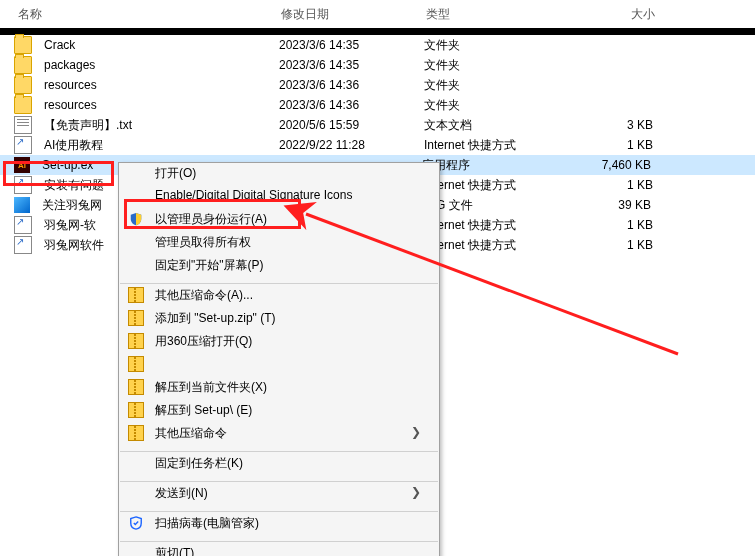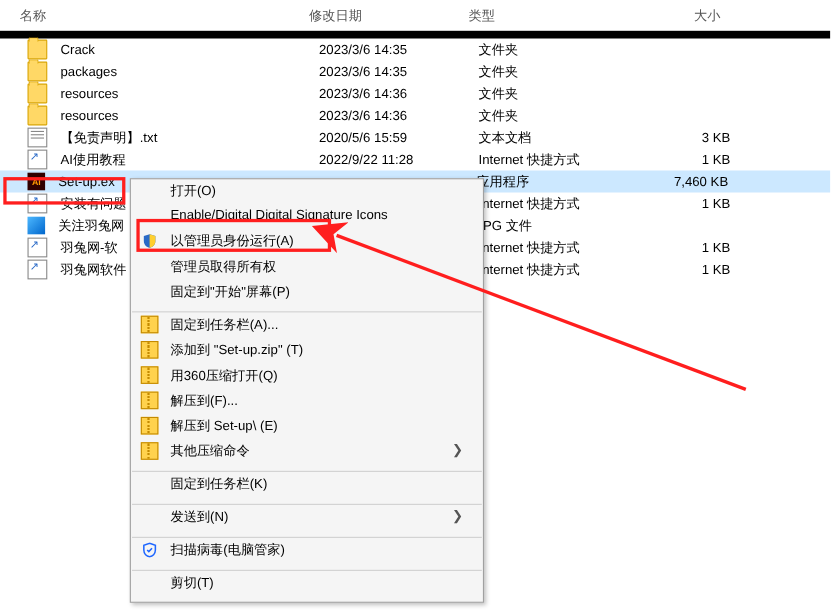--- a/index.html
+++ b/index.html
@@ -14,7 +14,7 @@
 .row{display:flex;height:20px;align-items:center}
 .row.sel{background:#cce8ff}
 .row .cell{padding:0 6px;box-sizing:border-box;white-space:nowrap;overflow:hidden}
-.ic{width:16px;height:16px;margin-left:25px;margin-right:6px;flex:0 0 16px}
+.ic{width:16px;height:16px;margin-left:14px;margin-right:6px;flex:0 0 16px}
 .ic-folder{background:#ffd866;border:1px solid #d9a400;border-radius:1px;position:relative}
 .ic-folder:before{content:"";position:absolute;top:-3px;left:0;width:7px;height:3px;background:#ffd866;border:1px solid #d9a400;border-bottom:none;border-radius:1px 1px 0 0}
 .ic-txt{background:#fff;border:1px solid #888;position:relative}

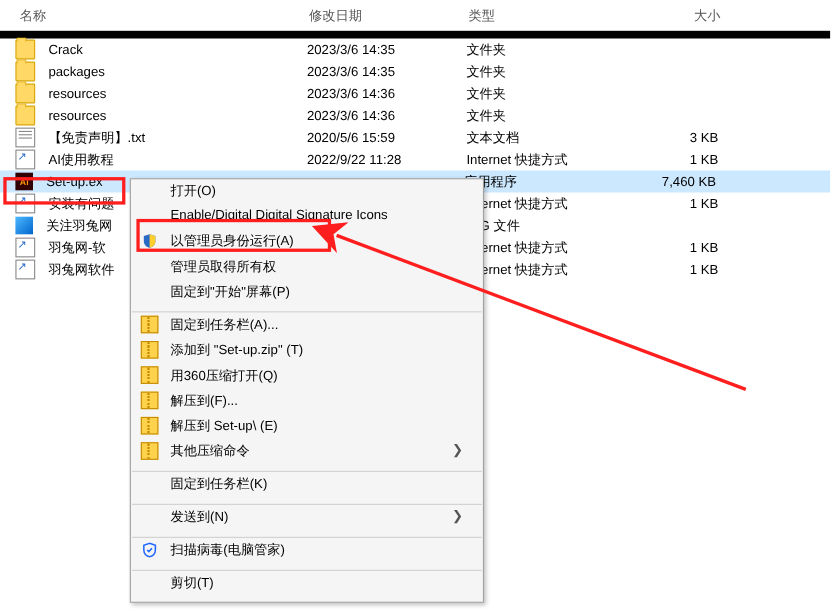--- a/index.html
+++ b/index.html
@@ -114,6 +114,7 @@
         <span class="cell nm">关注羽兔网</span>
         <span class="cell c-date"></span>
         <span class="cell c-type">JPG 文件</span>
+        <span class="cell c-size">39 KB</span>
       </div>
       <div class="row">
         <span class="ic ic-link"></span>

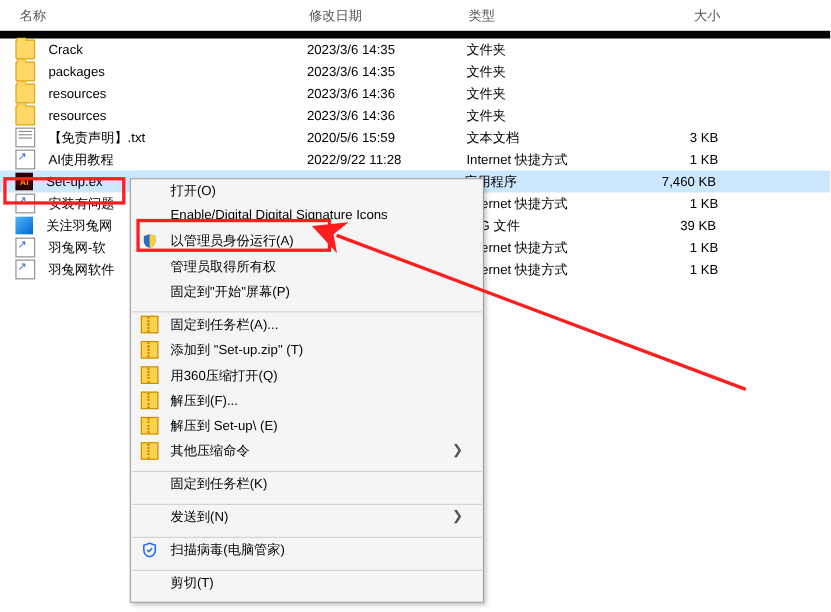--- a/index.html
+++ b/index.html
@@ -163,7 +163,7 @@
         <span class="mic">
           <span class="zipi"></span>
         </span>
-        <span class="lbl">固定到任务栏(A)...</span>
+        <span class="lbl">其他压缩命令(A)...</span>
       </div>
   <div class="mi">
         <span class="mic">

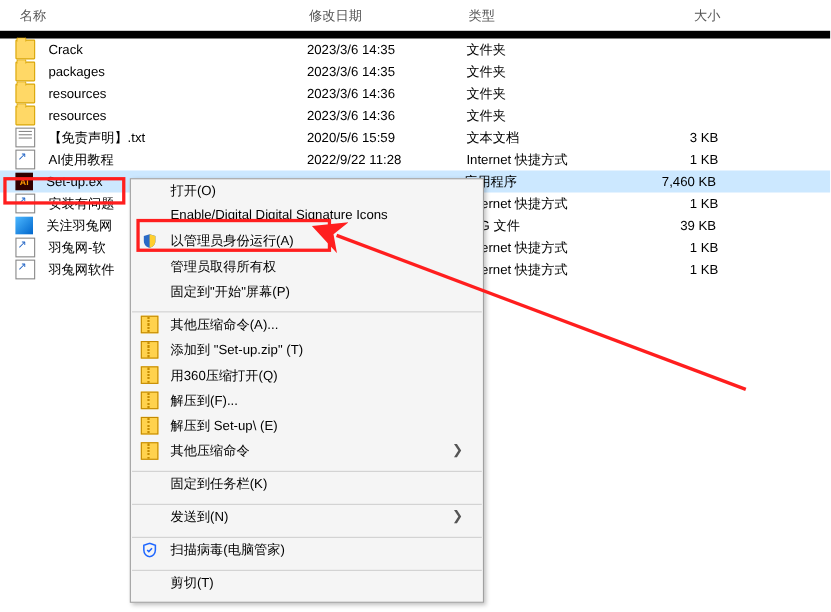--- a/index.html
+++ b/index.html
@@ -181,7 +181,6 @@
         <span class="mic">
           <span class="zipi"></span>
         </span>
-        <span class="lbl">解压到(F)...</span>
       </div>
   <div class="mi">
         <span class="mic">

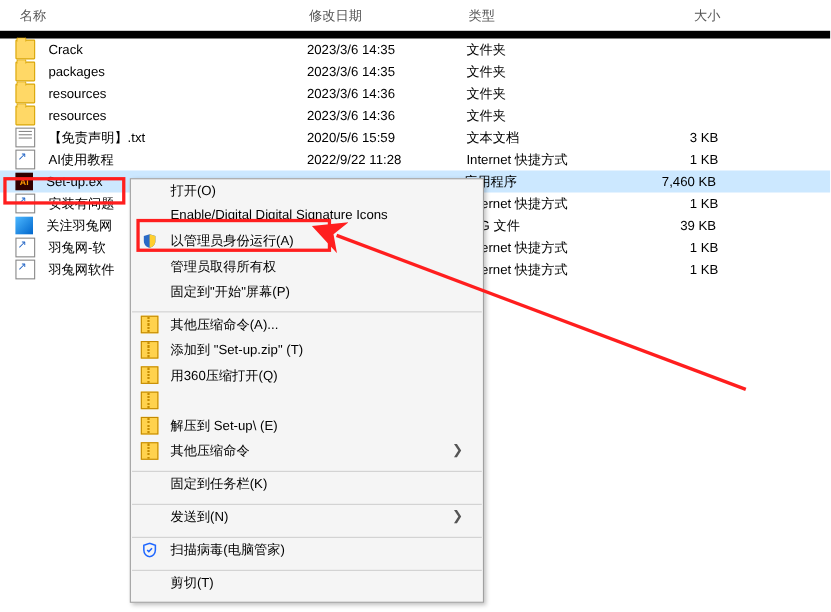--- a/index.html
+++ b/index.html
@@ -186,6 +186,12 @@
         <span class="mic">
           <span class="zipi"></span>
         </span>
+        <span class="lbl">解压到当前文件夹(X)</span>
+      </div>
+  <div class="mi">
+        <span class="mic">
+          <span class="zipi"></span>
+        </span>
         <span class="lbl">解压到 Set-up\ (E)</span>
       </div>
   <div class="mi">

